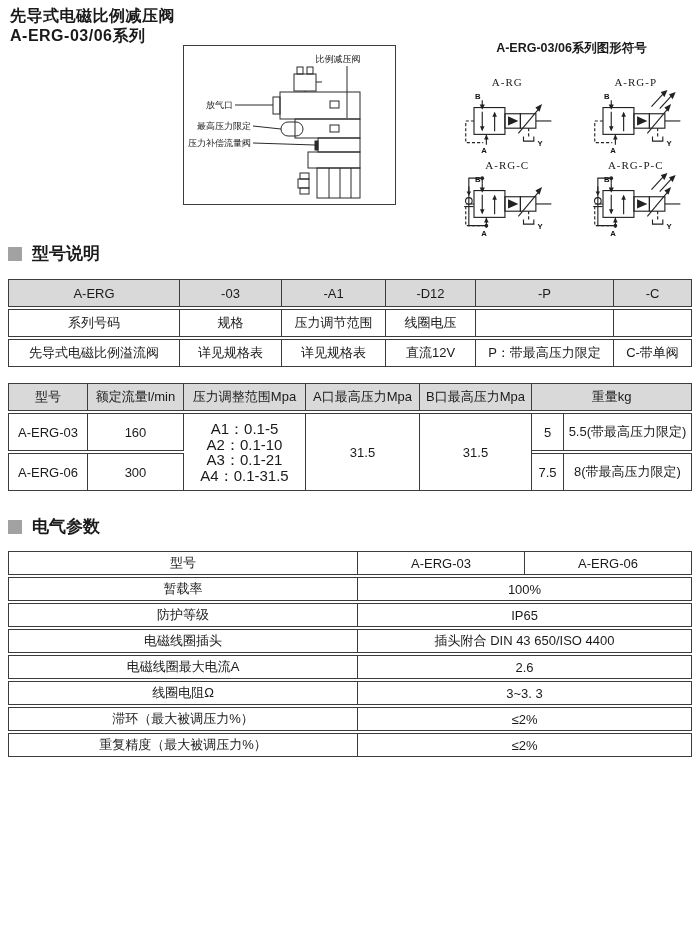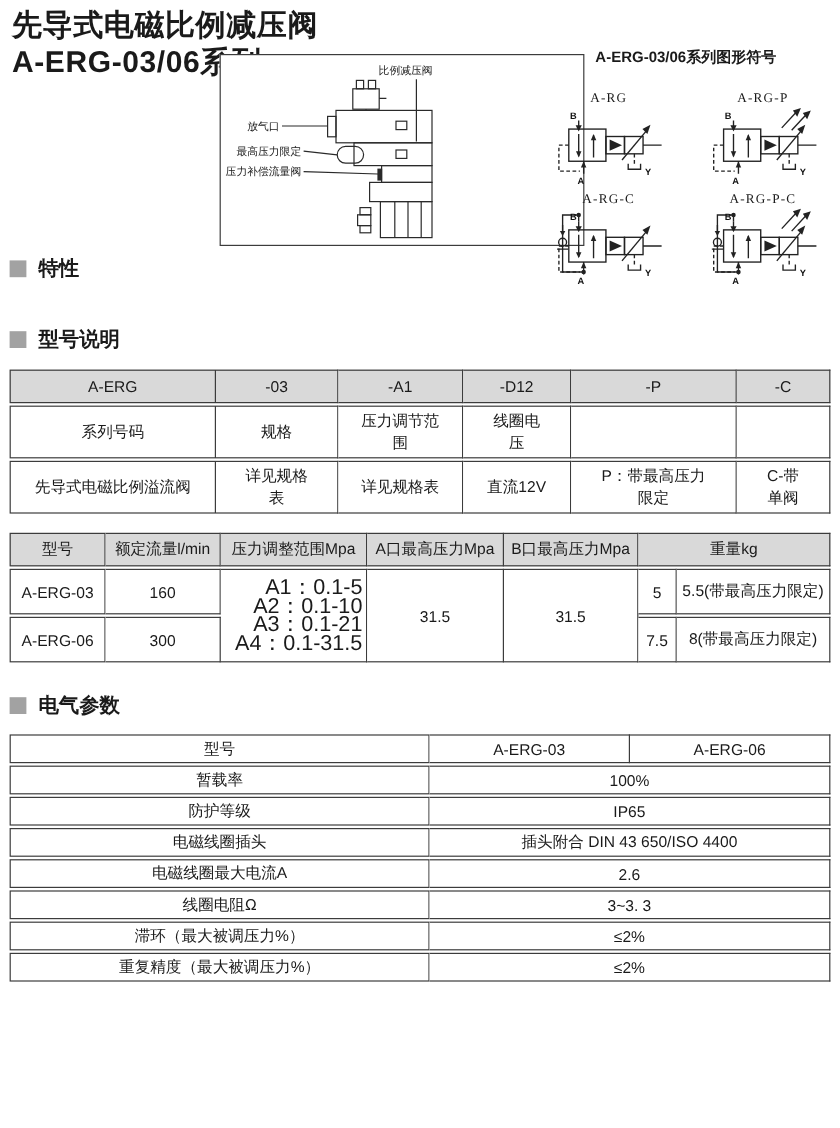--- a/index.html
+++ b/index.html
@@ -14,7 +14,7 @@
   .top-area { position:relative; height:206px; }
   .doc-title {
     position:absolute; left:10px; top:6px;
-    font-size:25px; font-weight:bold; line-height:1.25; letter-spacing:0.5px;
+    font-size:16px; font-weight:bold; line-height:1.25; letter-spacing:0.5px;
   }
   .diagram-box {
     position:absolute; left:183px; top:45px; width:304px; height:160px;

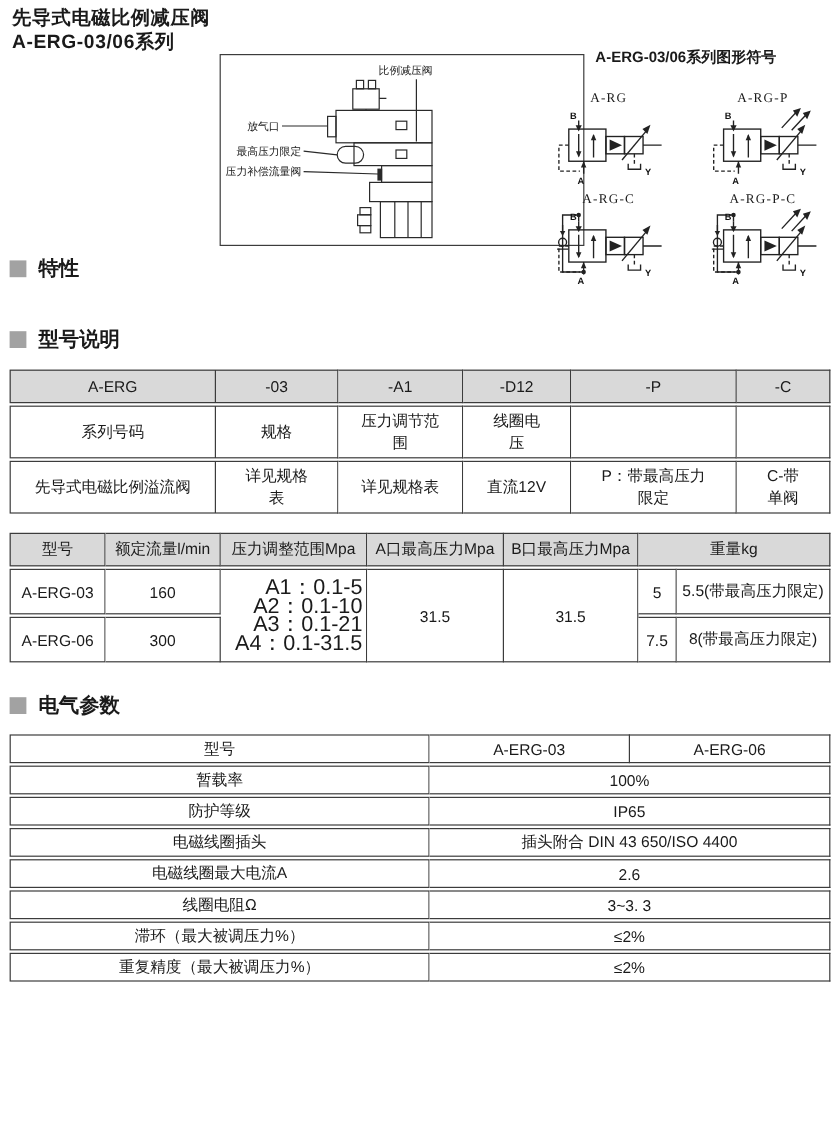--- a/index.html
+++ b/index.html
@@ -17,7 +17,7 @@
     font-size:16px; font-weight:bold; line-height:1.25; letter-spacing:0.5px;
   }
   .diagram-box {
-    position:absolute; left:183px; top:45px; width:304px; height:160px;
+    position:absolute; left:183px; top:45px; width:213px; height:160px;
     border:1.5px solid #3c3c3c; box-sizing:border-box; background:#fff;
   }
   .symbols-panel { position:absolute; left:443px; top:40px; width:257px; }

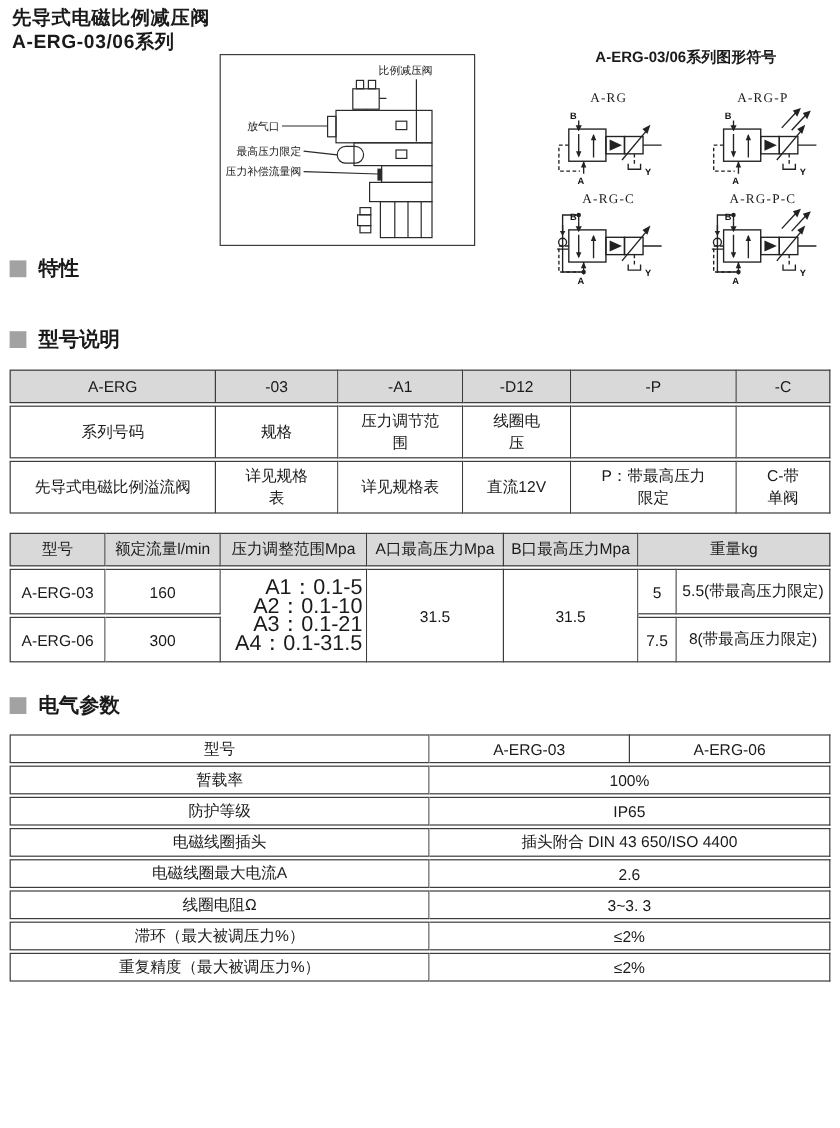--- a/index.html
+++ b/index.html
@@ -262,10 +262,6 @@
   </div>
 
   <div class="features">
-    <div class="section-heading">
-      <span class="sq"></span>
-      <span>特性</span>
-    </div>
   </div>
 
   <div>

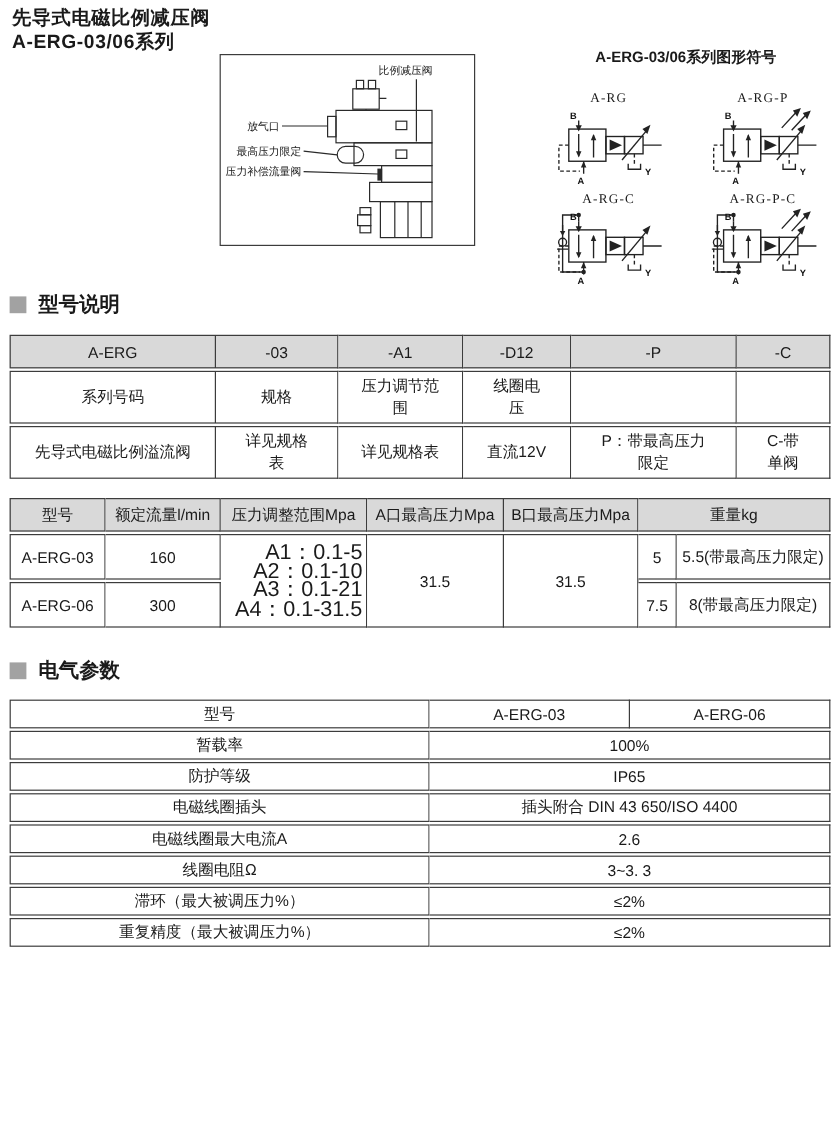--- a/index.html
+++ b/index.html
@@ -36,7 +36,7 @@
 
   .tbl-wrap { padding:0 8px; }
   table { width:684px; border-collapse:separate; border-spacing:0 2px; table-layout:fixed; font-size:13px; }
-  td { border:1px solid #3c3c3c; border-left:none; padding:3px 19px; text-align:center; overflow:hidden; background:#fff; }
+  td { border:1px solid #3c3c3c; border-left:none; padding:3px 4px; text-align:center; overflow:hidden; background:#fff; }
   td:first-child { border-left:1px solid #3c3c3c; }
   tr.gray td { background:#d9d9d9; }
 

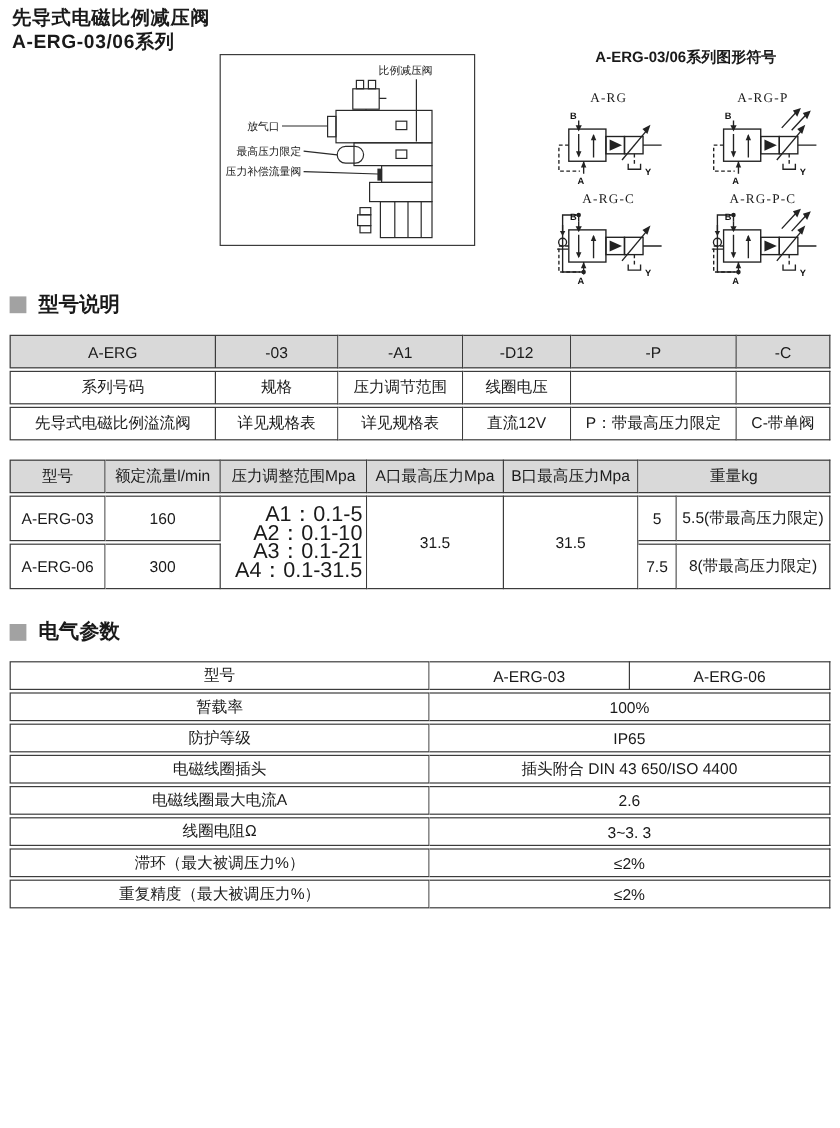--- a/index.html
+++ b/index.html
@@ -48,7 +48,7 @@
   .specs-table { margin-top:12px; }
   .specs-table td { padding:4px 3px; }
   .specs-table td.model-cell, .specs-table td.flow-cell, .specs-table td.w1, .specs-table td.w2 { padding:9px 3px; }
-  .pressure-cell { text-align:right; padding-left:14px; font-size:18px; line-height:15.5px; }
+  .pressure-cell { text-align:center; padding-left:14px; font-size:15px; line-height:15.5px; }
 
   .elec-heading { margin-top:22px; }
   .elec-table { margin-top:11px; }

